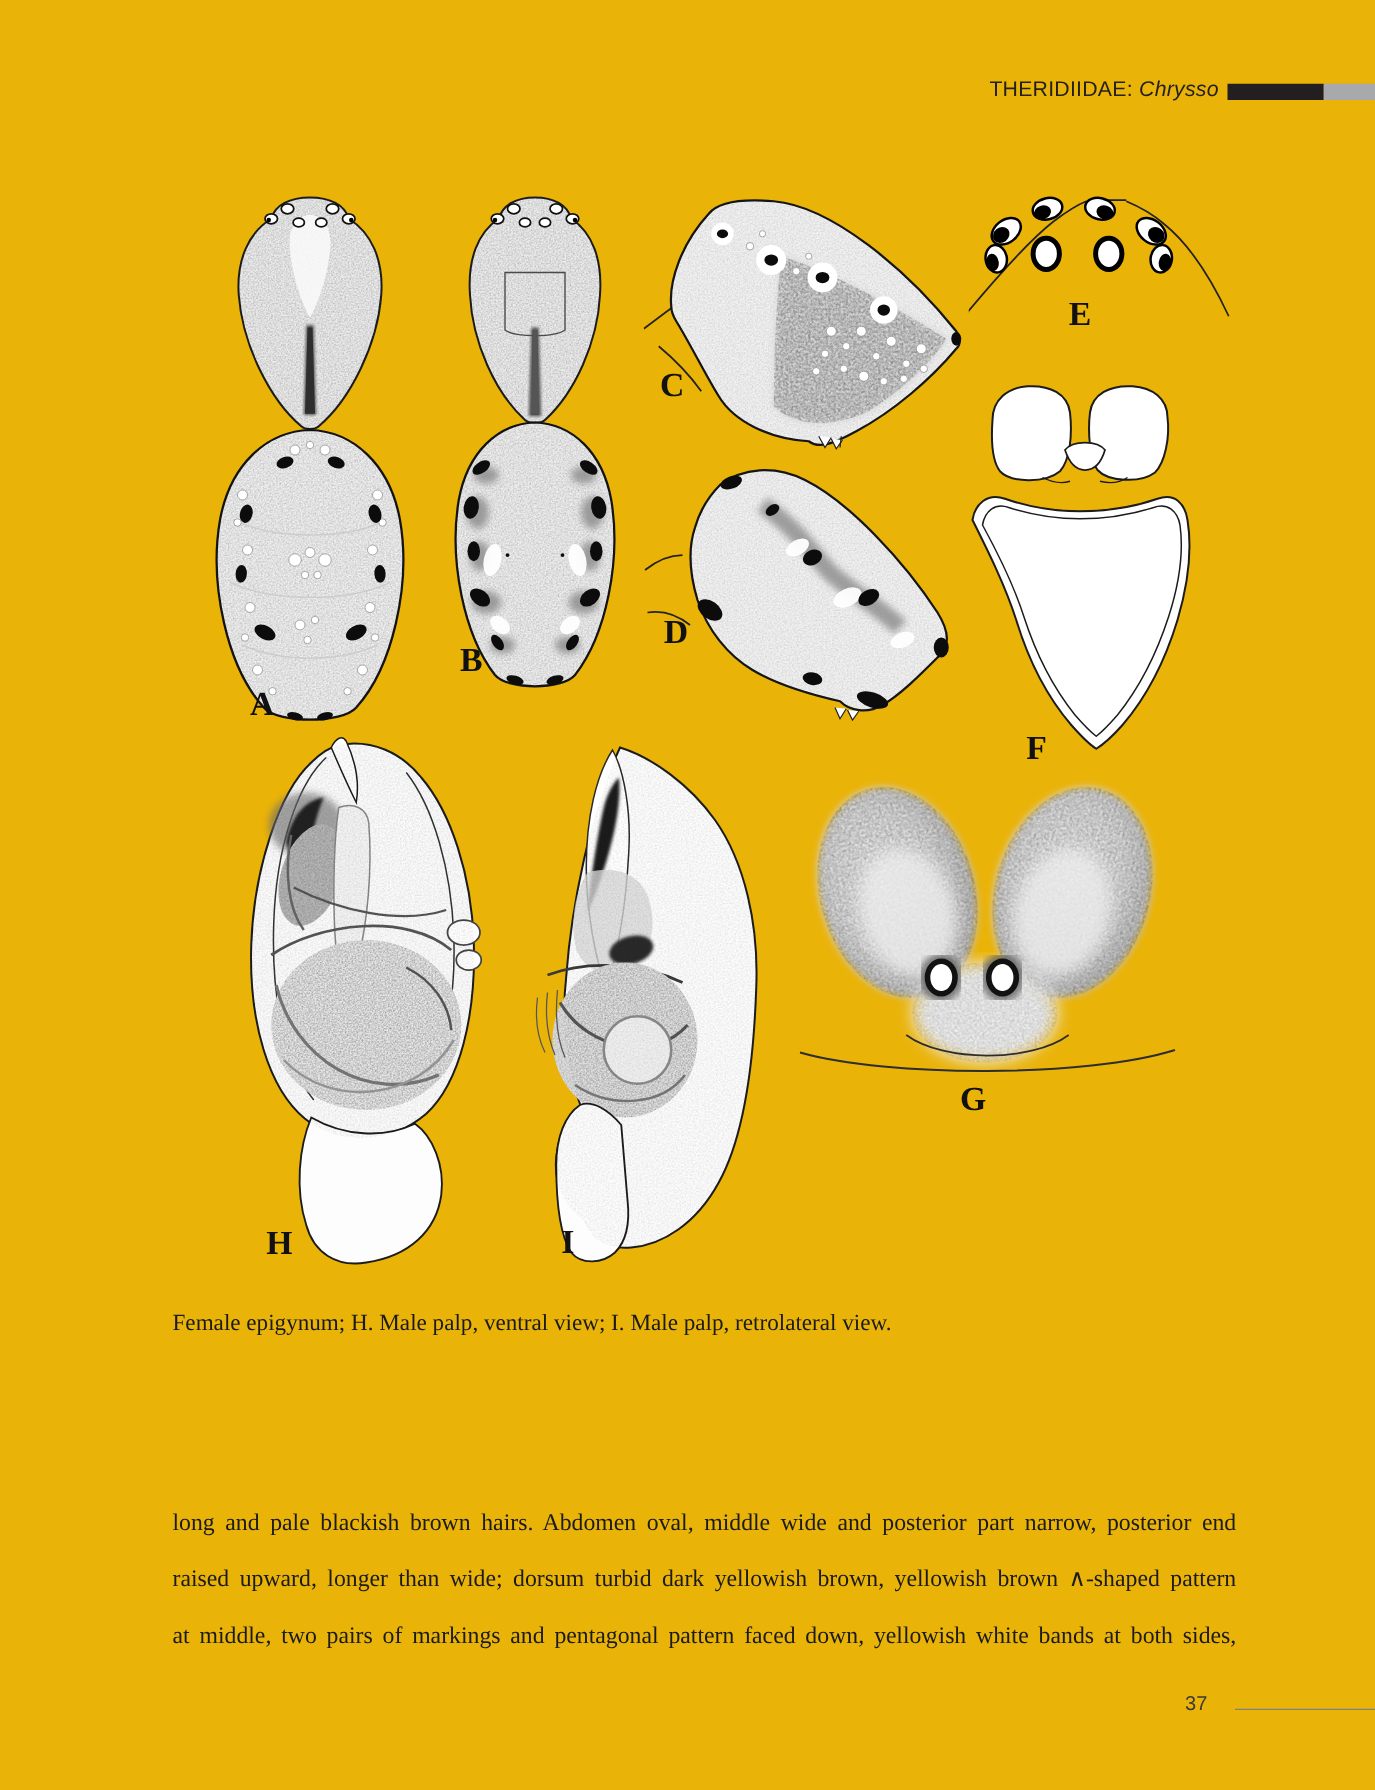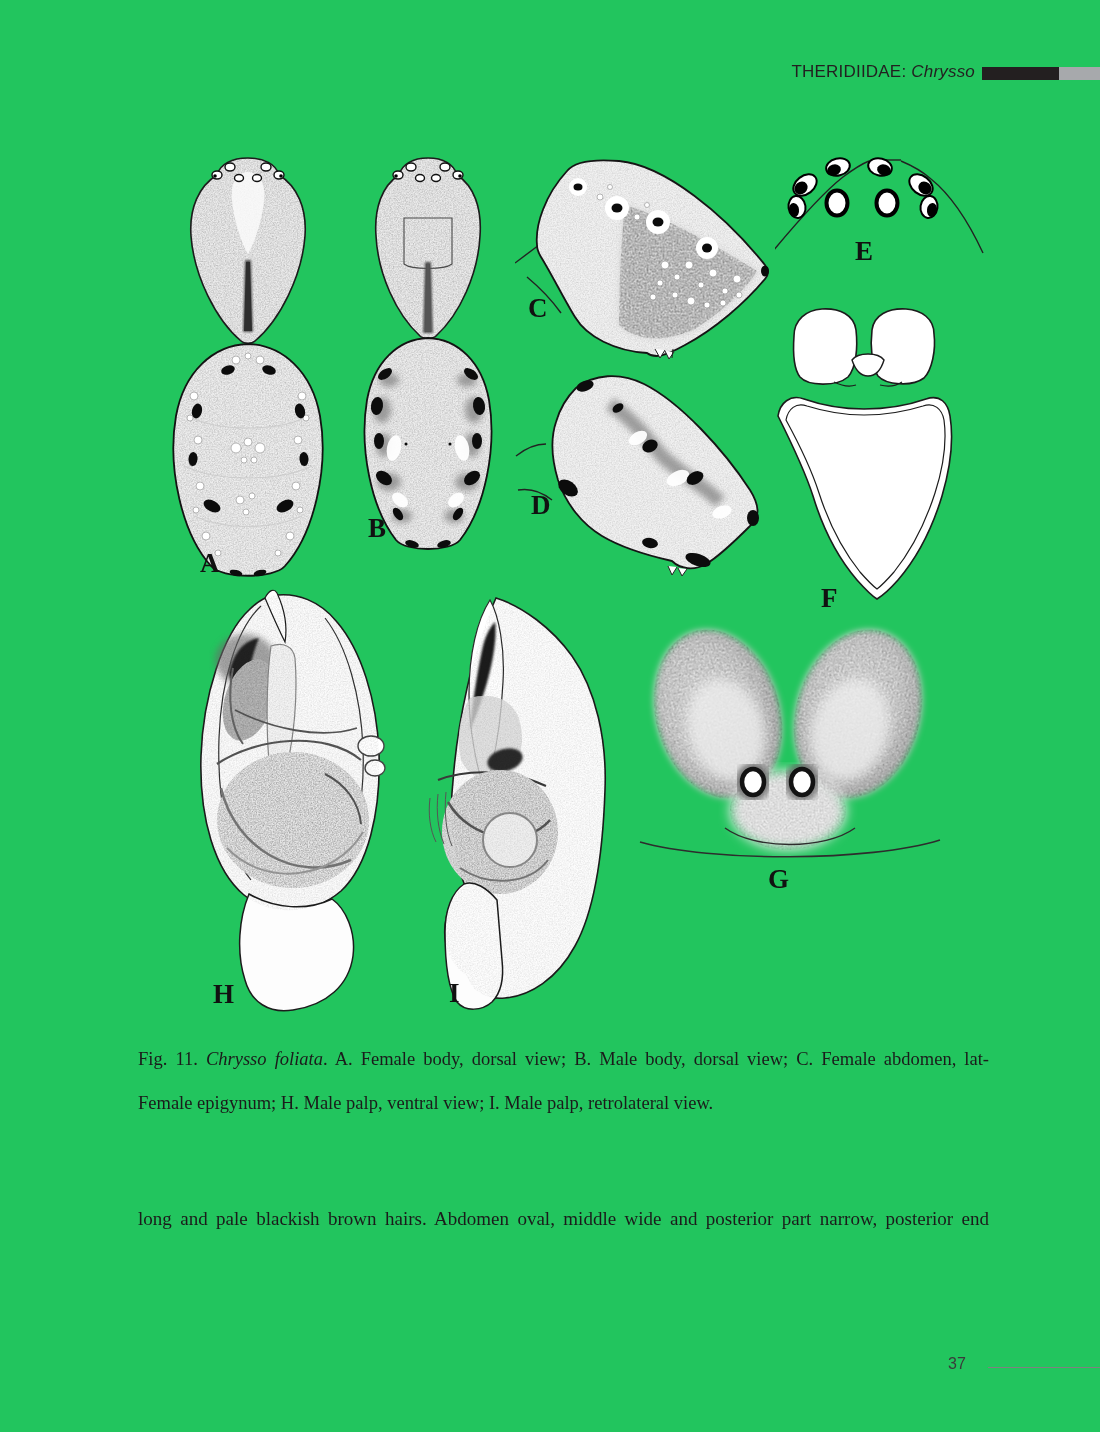--- a/index.html
+++ b/index.html
@@ -3,7 +3,7 @@
 <meta charset="utf-8">
 <style>
   html,body{margin:0;padding:0;background:#ffffff;}
-  .page{position:relative;width:1100px;height:1432px;background:#22c55e;overflow:hidden;
+  .page{position:relative;width:1100px;height:1432px;background:#eab308;overflow:hidden;
         font-family:"Liberation Serif",serif;color:#1b1b1b;}
   .running-head{position:absolute;top:62px;right:125px;font-family:"Liberation Sans",sans-serif;
         font-size:17px;color:#231f20;letter-spacing:.2px;white-space:nowrap;}

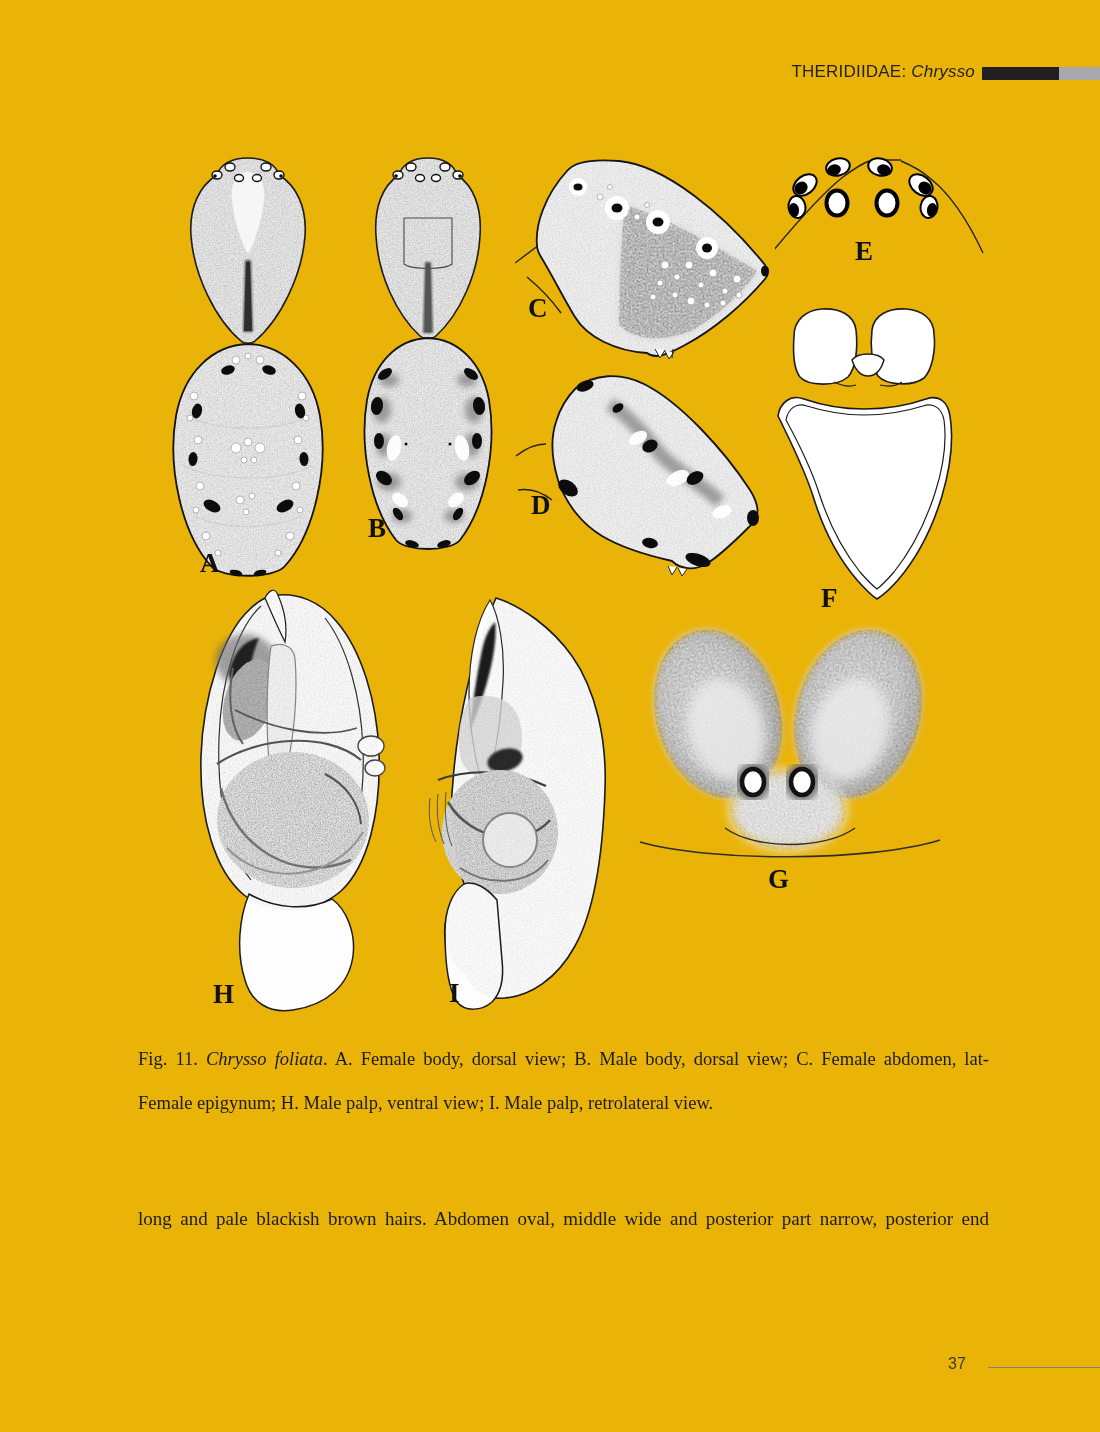--- a/index.html
+++ b/index.html
@@ -409,7 +409,6 @@
   </div>
 
   <div class="caption">
-    <div class="jline"><span>Fig. 11. </span><span class="ital">Chrysso foliata</span><span>. A. Female body, dorsal view; B. Male body, dorsal view; C. Female abdomen, lat-</span></div>
     <div class="lastline">Female epigynum; H. Male palp, ventral view; I. Male palp, retrolateral view.</div>
   </div>
 

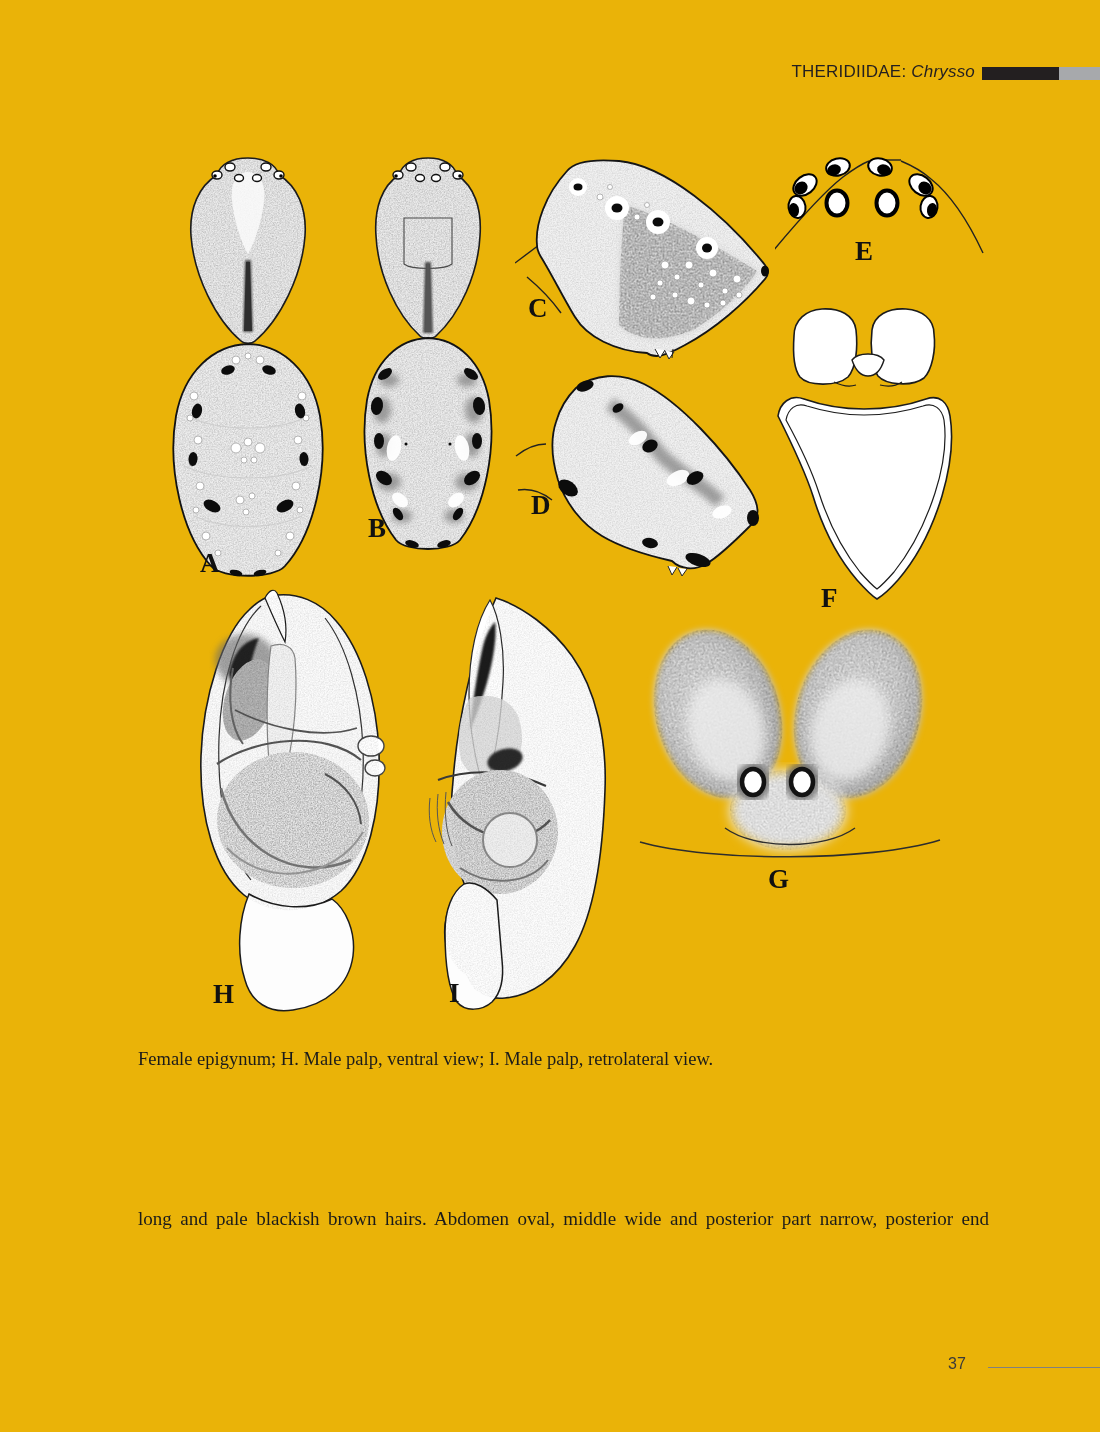--- a/index.html
+++ b/index.html
@@ -414,6 +414,7 @@
 
   <div class="bodytext">
     <div class="jline">long and pale blackish brown hairs. Abdomen oval, middle wide and posterior part narrow, posterior end</div>
+    <div class="jline">raised upward, longer than wide; dorsum turbid dark yellowish brown, yellowish brown ∧-shaped pattern</div>
   </div>
 
   <div class="pagenum">37</div>

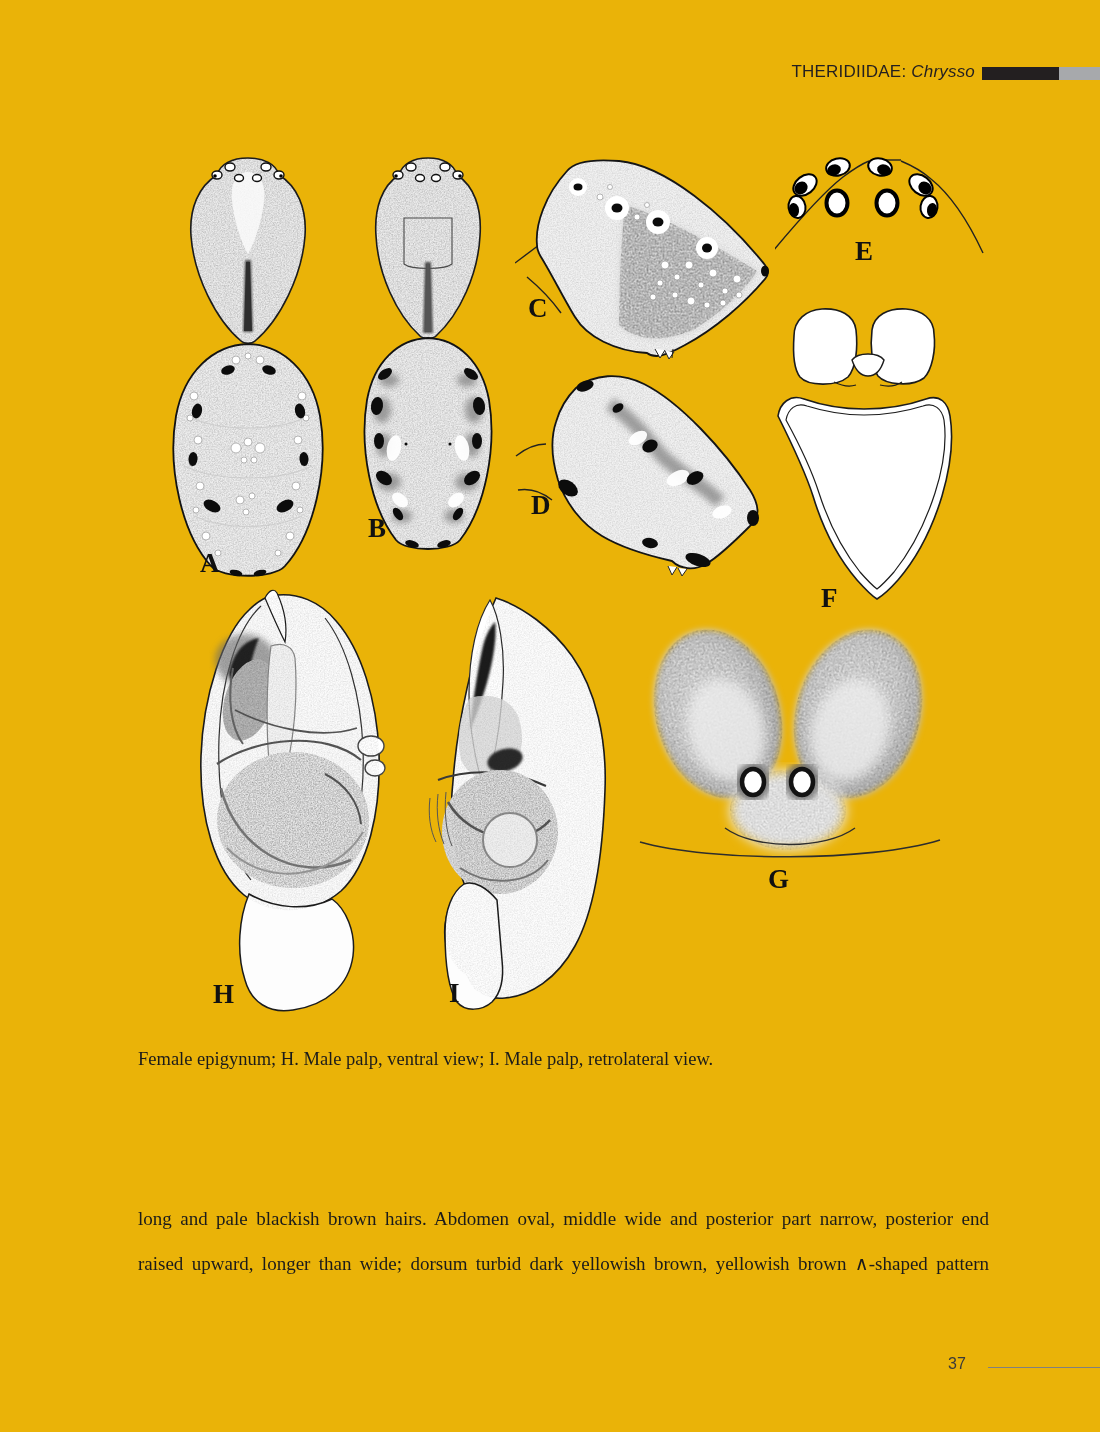--- a/index.html
+++ b/index.html
@@ -415,6 +415,7 @@
   <div class="bodytext">
     <div class="jline">long and pale blackish brown hairs. Abdomen oval, middle wide and posterior part narrow, posterior end</div>
     <div class="jline">raised upward, longer than wide; dorsum turbid dark yellowish brown, yellowish brown ∧-shaped pattern</div>
+    <div class="jline">at middle, two pairs of markings and pentagonal pattern faced down, yellowish white bands at both sides,</div>
   </div>
 
   <div class="pagenum">37</div>

